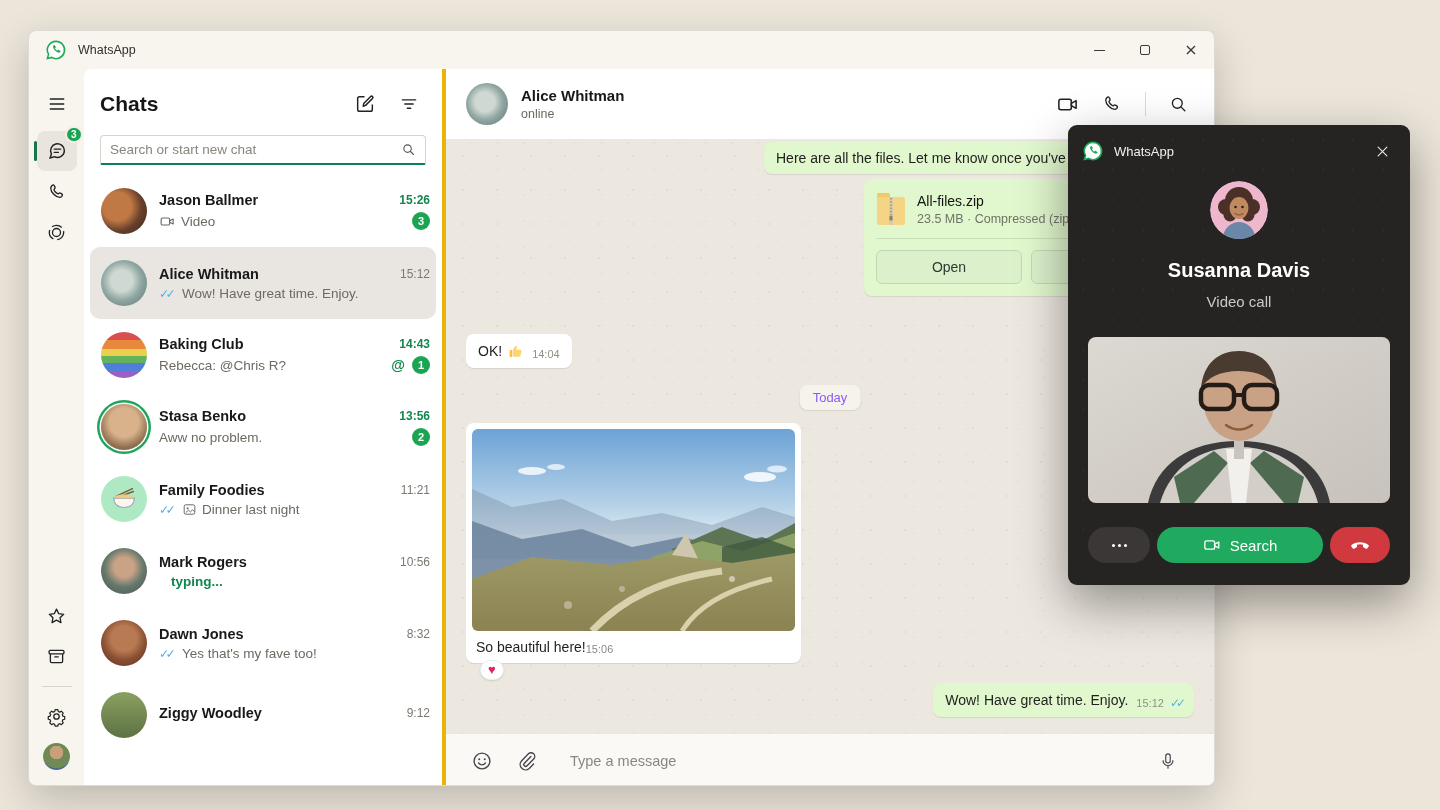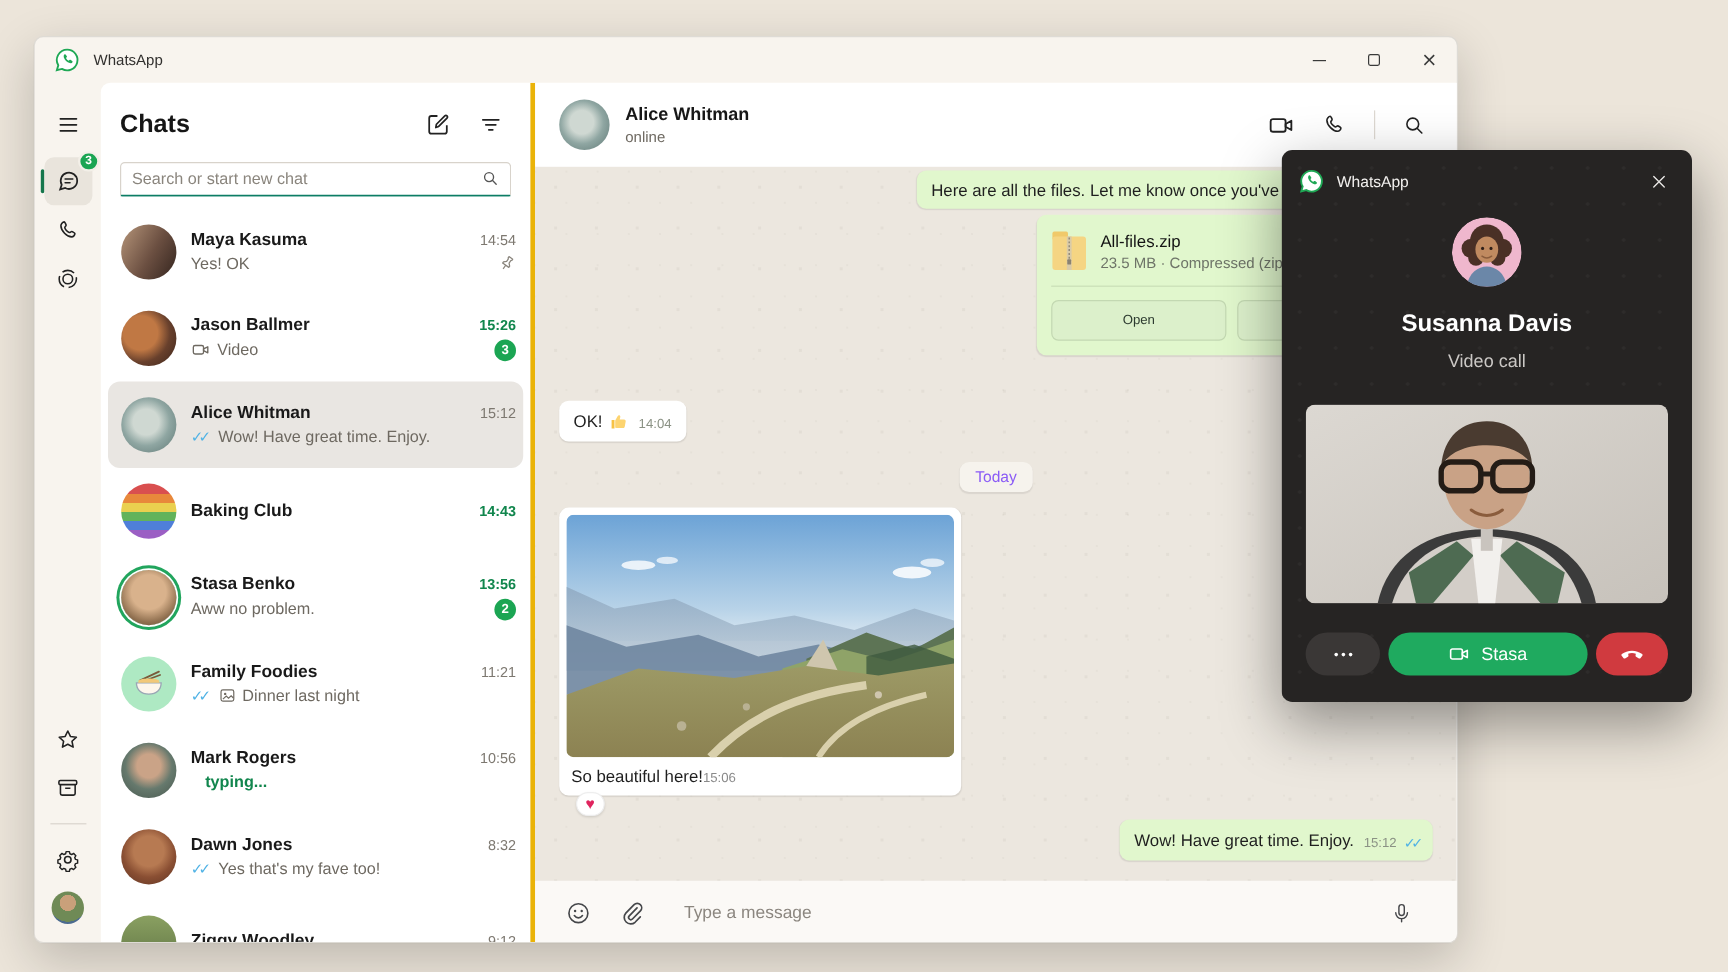--- a/index.html
+++ b/index.html
@@ -252,25 +252,6 @@
 
           <div class="rows">
 
-            <div class="row">
-              <span class="avatar av-maya"></span>
-              <div class="rmain">
-                <div class="rline">
-                    <span class="rname">Maya Kasuma</span>
-                    <span class="rtime">14:54</span>
-                  </div>
-                <div class="rline">
-                    <span class="rprev">
-                      <span>Yes! OK</span>
-                    </span>
-                  <span class="rmeta">
-                      <svg width="15" height="15" viewBox="0 0 24 24" style="transform:rotate(35deg)">
-                        <path fill="none" stroke="#8a857d" stroke-width="1.7" stroke-linejoin="round" d="M9 3h6v2l-1 1v4l3 3v2H7v-2l3-3V6L9 5zM12 15v6"></path>
-                      </svg>
-                    </span>
-                </div>
-              </div>
-            </div>
 
             <div class="row">
               <span class="avatar av-jason"></span>

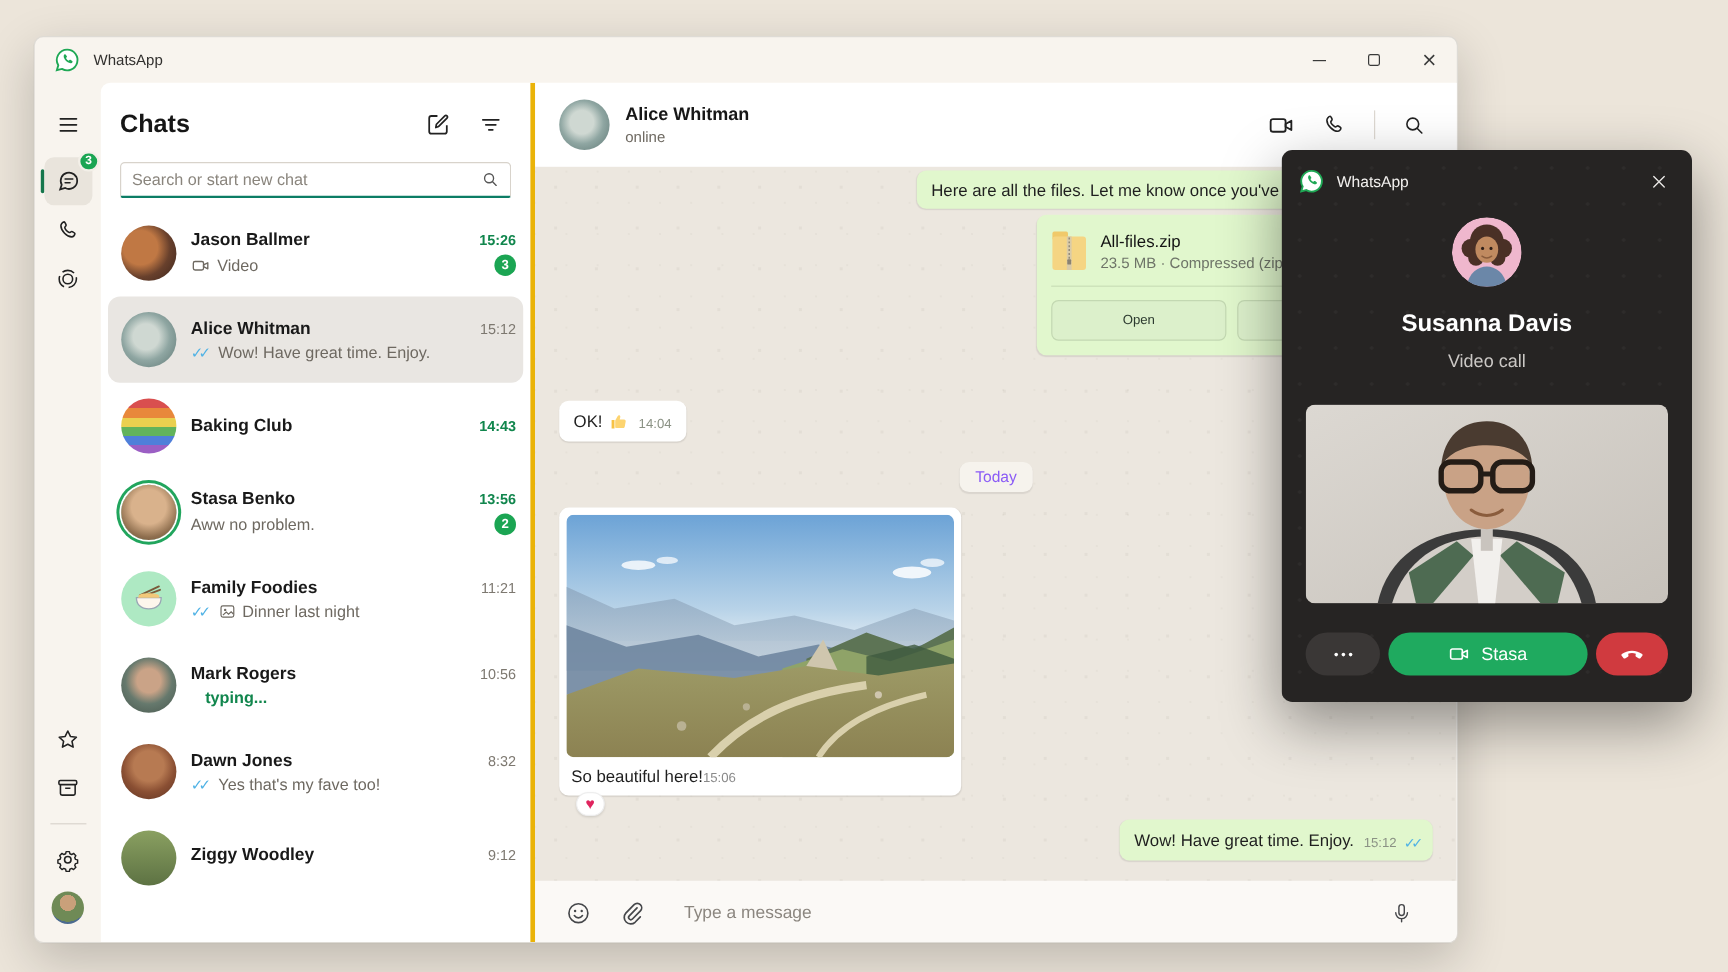--- a/index.html
+++ b/index.html
@@ -105,7 +105,7 @@
   .fdivider { height:1px; background:rgba(60,80,50,.14); margin:11px 0; }
   .fbtns { display:flex; gap:9px; }
   .fbtn { flex:1; height:34px; border-radius:6px; background:#dcf0cb; border:1px solid #c3d8b2;
-      display:flex; align-items:center; justify-content:center; font-size:11px; color:#2c3a2f; }
+      display:flex; align-items:center; justify-content:center; font-size:14px; color:#2c3a2f; }
 
   .msg-ok { top:195px; left:20px; padding:9px 12px; display:flex; align-items:center; }
   .thumb { width:16px; height:16px; margin-left:6px; }

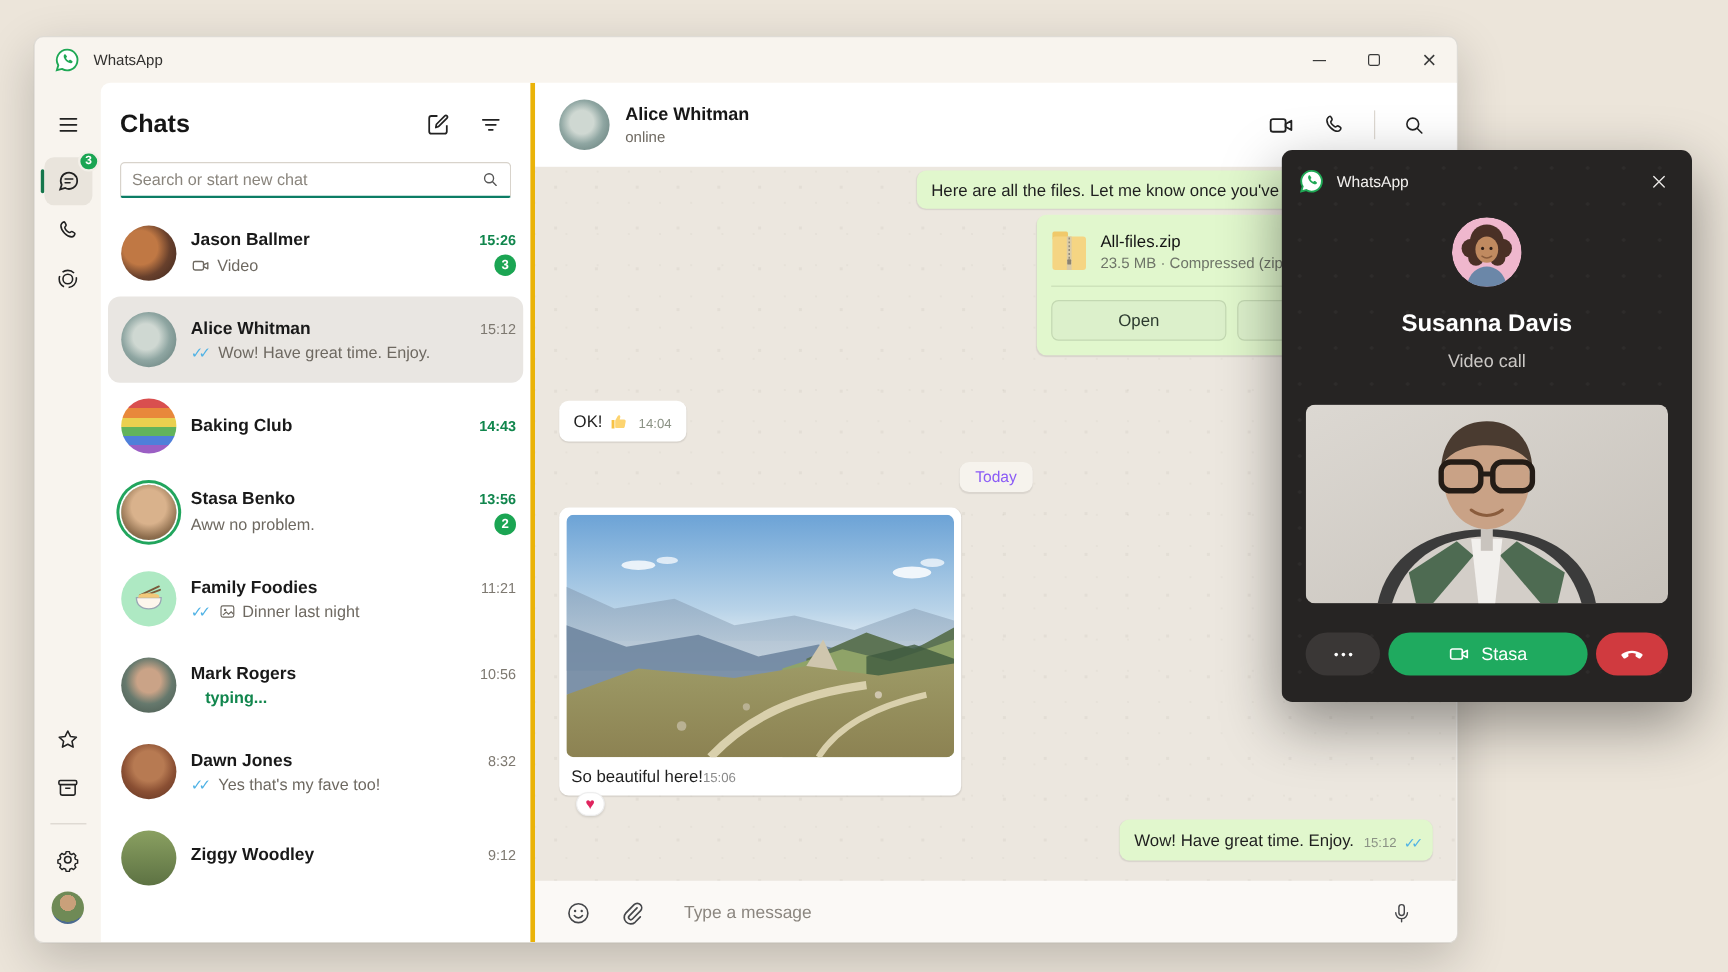--- a/index.html
+++ b/index.html
@@ -298,6 +298,15 @@
                     <span class="rname">Baking Club</span>
                     <span class="rtime green">14:43</span>
                   </div>
+                <div class="rline">
+                    <span class="rprev">
+                      <span>Rebecca: @Chris R?</span>
+                    </span>
+                  <span class="rmeta">
+                      <span class="atsign">@</span>
+                      <span class="badge">1</span>
+                    </span>
+                </div>
               </div>
             </div>
 

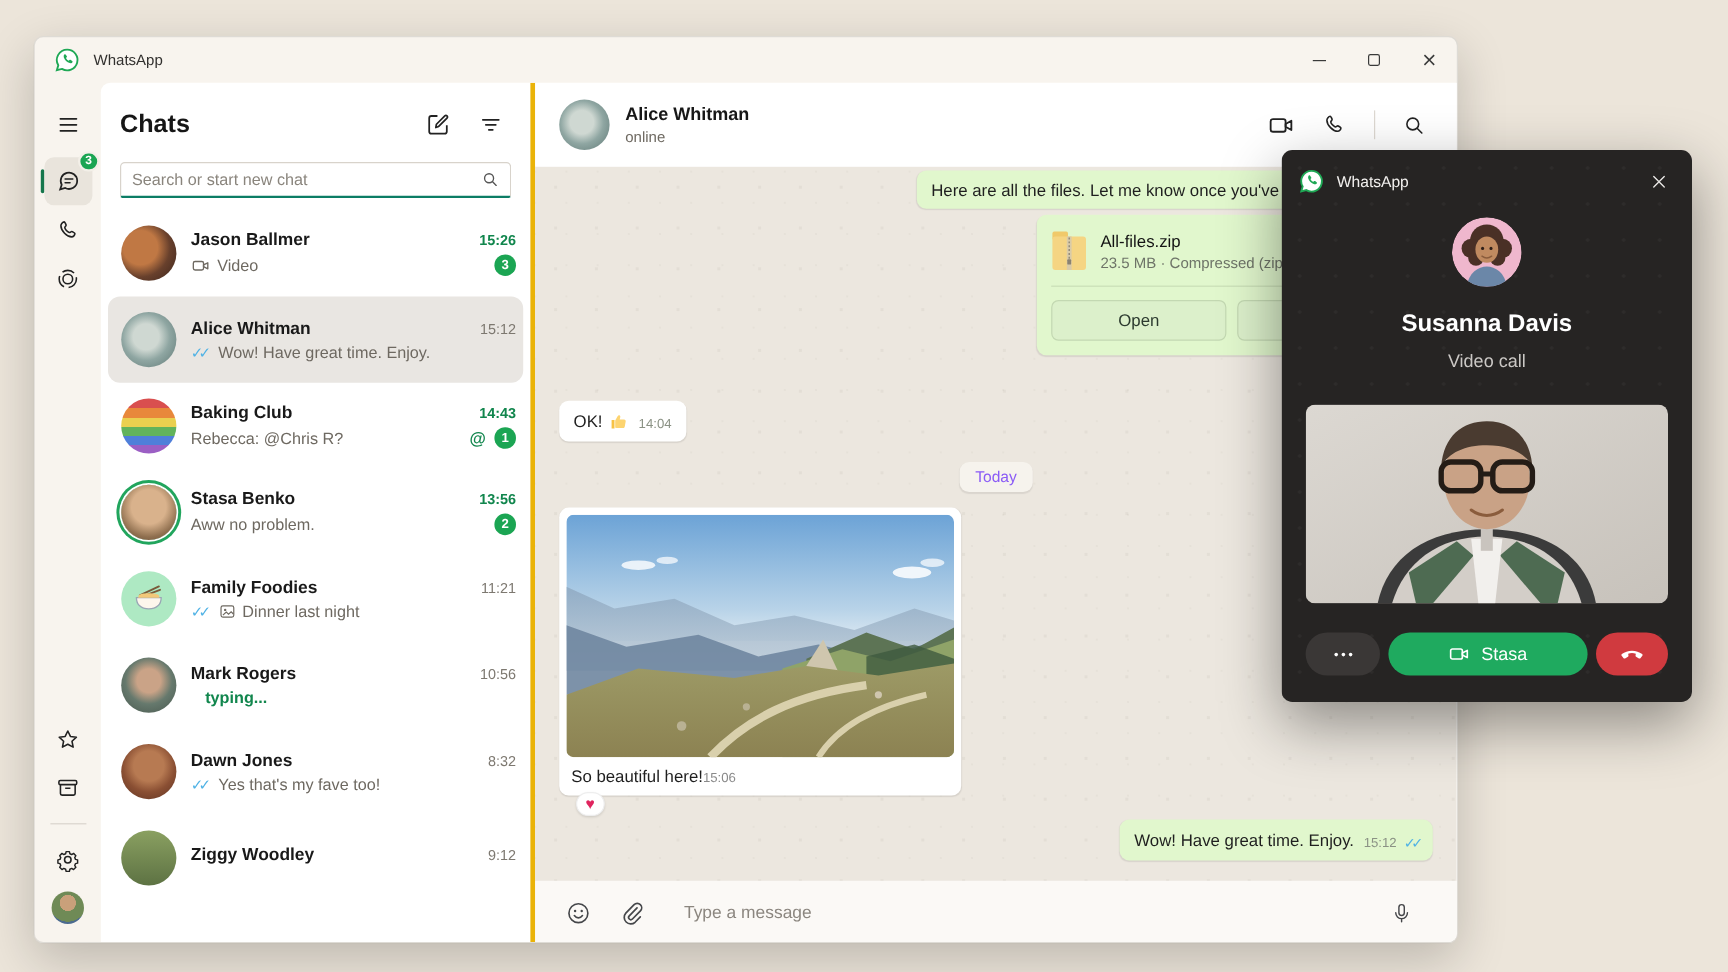--- a/index.html
+++ b/index.html
@@ -612,7 +612,7 @@
             <rect x="2.5" y="6.5" width="13" height="11" rx="2" fill="none" stroke="#fff" stroke-width="1.8"></rect>
             <path fill="none" stroke="#fff" stroke-width="1.8" stroke-linejoin="round" d="M15.5 10.8 21 8v8l-5.5-2.8z"></path>
           </svg>
-        <span>Stasa</span>
+        <span>Search</span>
       </div>
       <div class="cp-decline">
         <svg width="22" height="22" viewBox="0 0 24 24">

